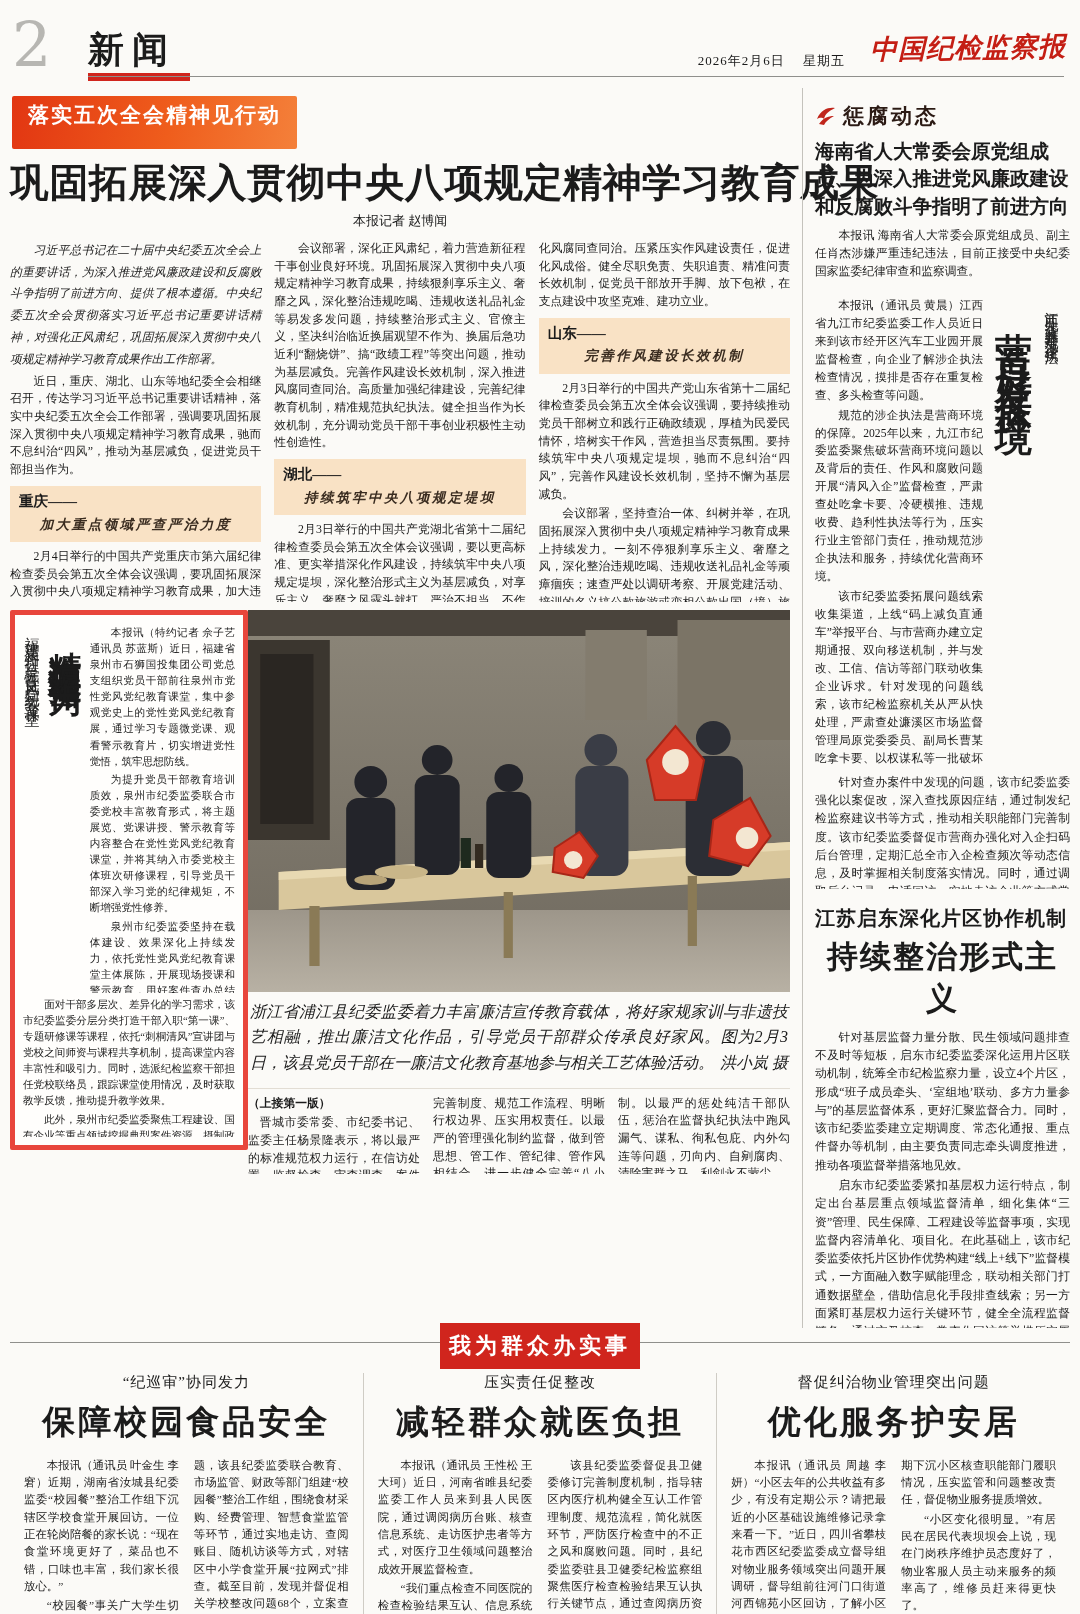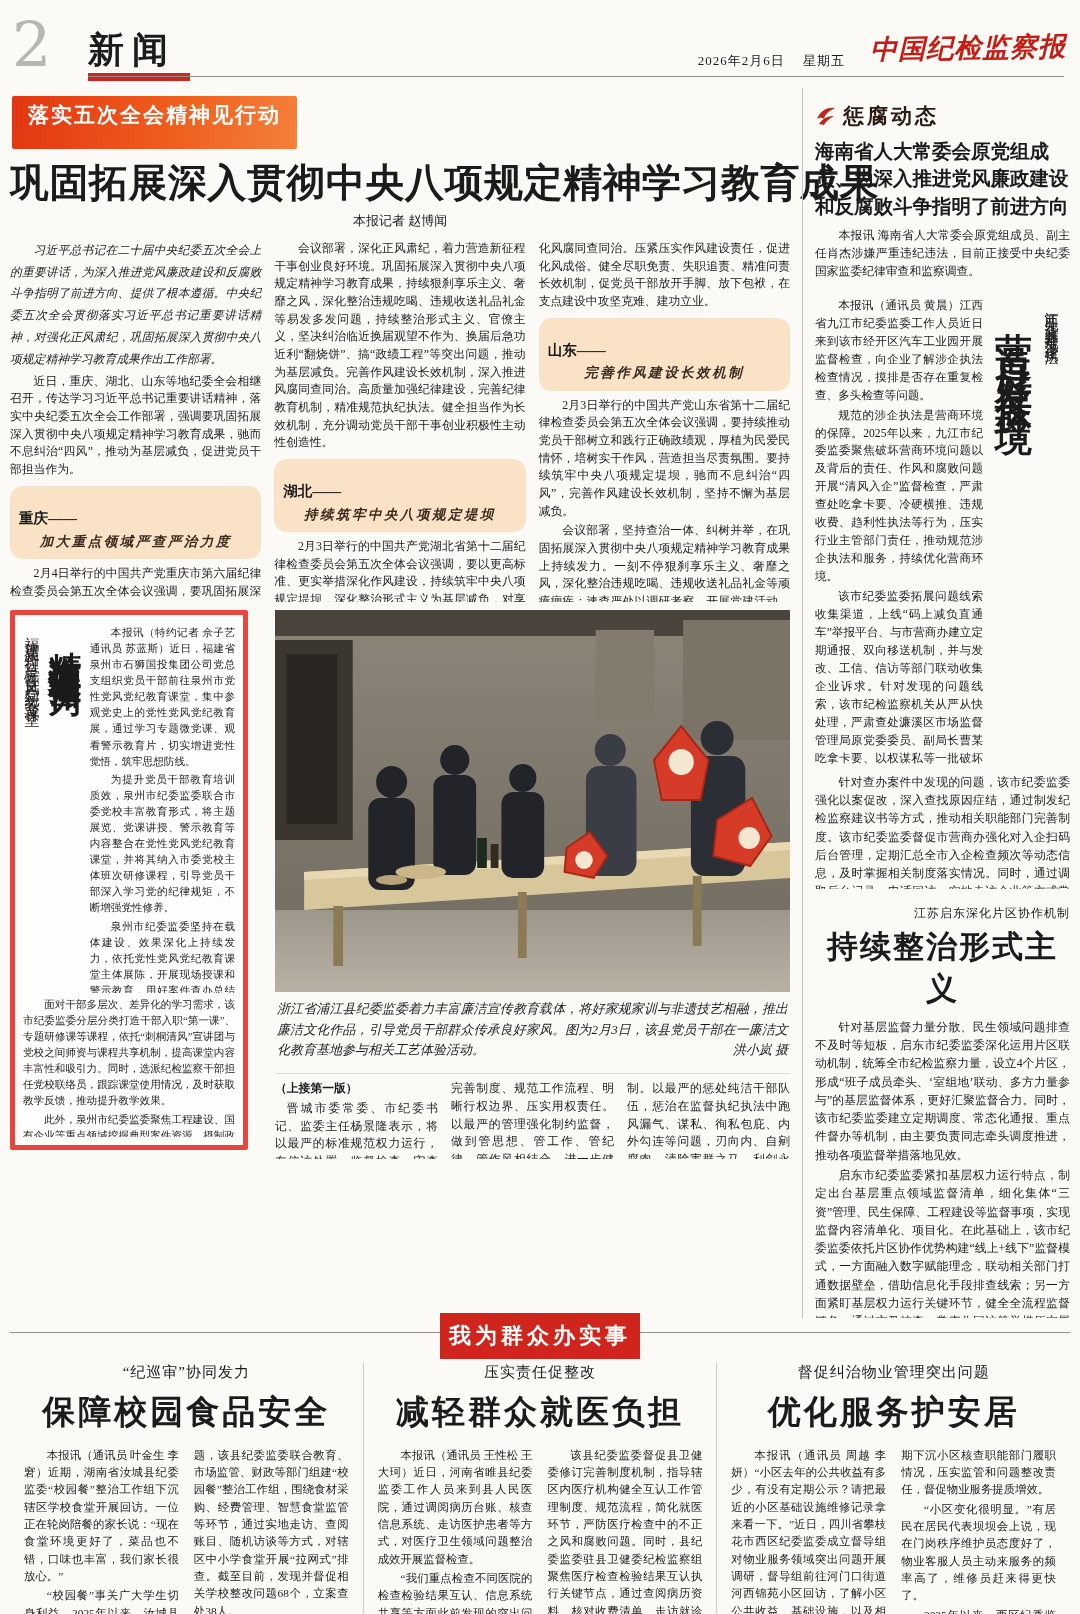--- a/index.html
+++ b/index.html
@@ -34,7 +34,7 @@
   .lead-col { flex:1; font-size:11.8px; line-height:1.5; text-align:justify; }
   .para { margin:0 0 2px; text-indent:2em; }
   .intro { font-style:italic; line-height:1.85; }
-  .region-head { background:#f9e2c5; padding:22px 9px 7px; margin:7px 0 6px;border-radius:13px; }
+  .region-head { background:#f9e2c5; padding:5px 9px 7px; margin:7px 0 6px; }
   .region-name { font-weight:bold; font-size:14.5px; }
   .region-sub { text-align:center; font-style:italic; font-weight:bold; font-size:13.5px; letter-spacing:2.5px; margin-top:2px; color:#3a2c20; }
   

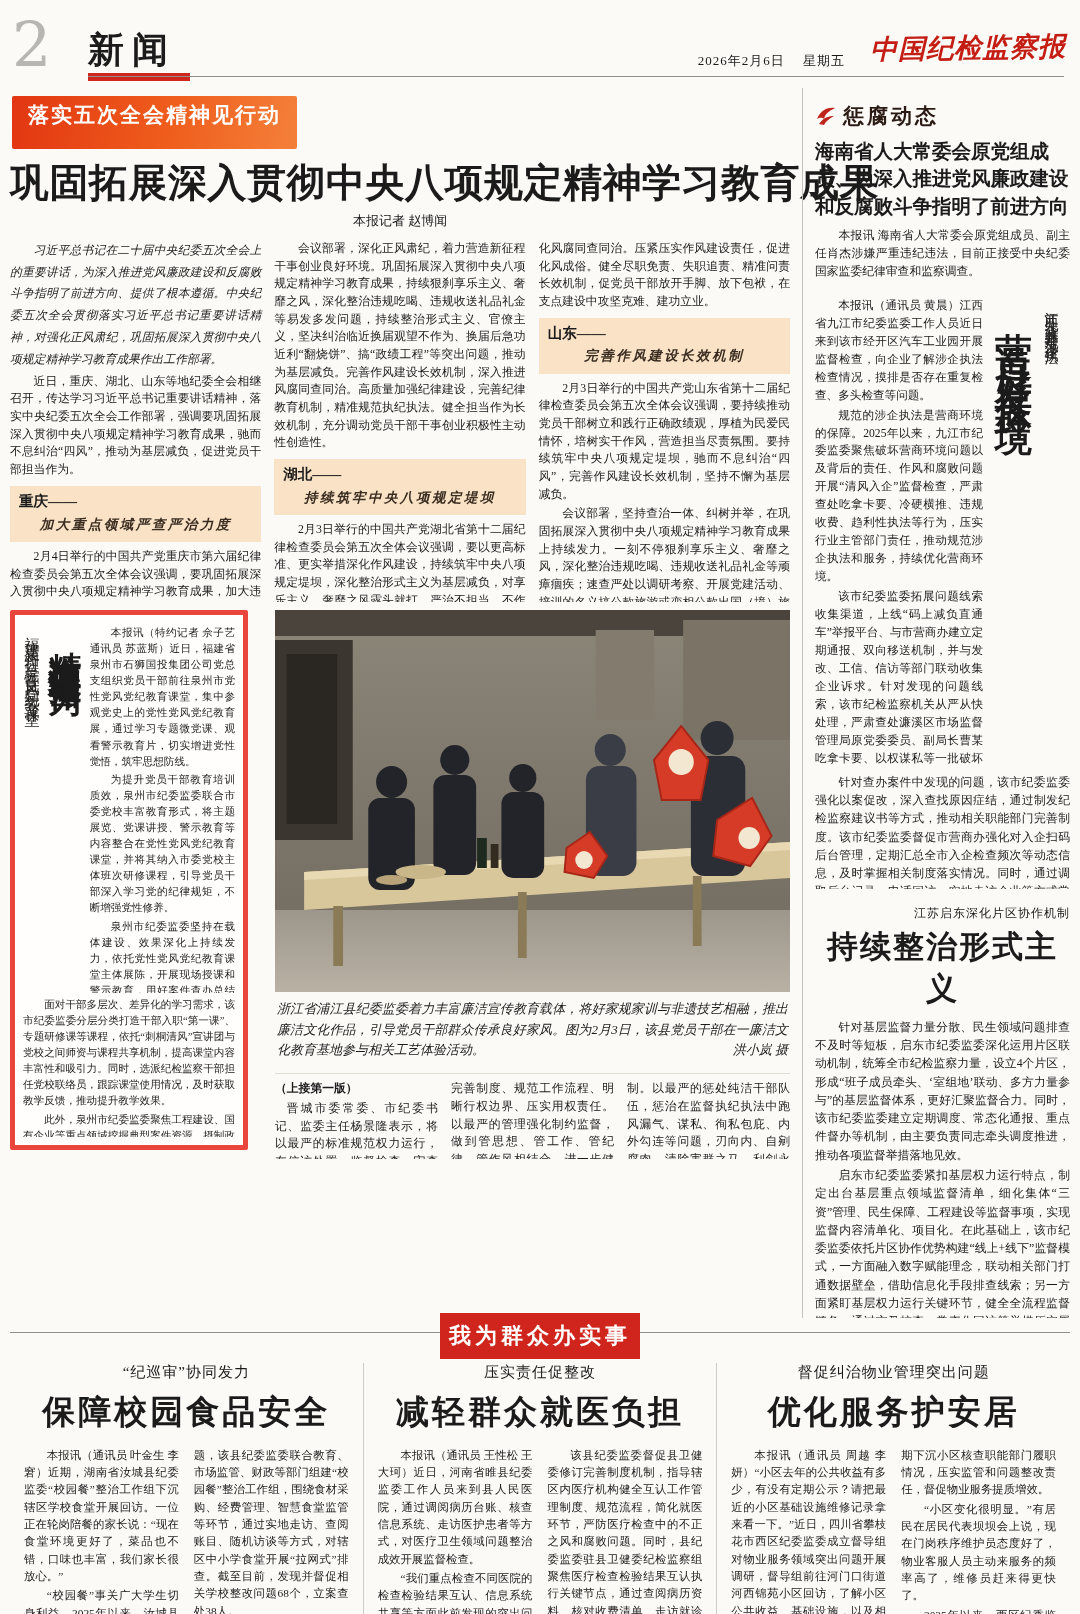--- a/index.html
+++ b/index.html
@@ -38,7 +38,7 @@
   .region-name { font-weight:bold; font-size:14.5px; }
   .region-sub { text-align:center; font-style:italic; font-weight:bold; font-size:13.5px; letter-spacing:2.5px; margin-top:2px; color:#3a2c20; }
   
-  .mid-row { display:flex; gap:27px; margin-top:8px; }
+  .mid-row { display:flex; gap:0; margin-top:8px; }
   .fujian-box { width:238px; height:540px; border:5px solid #e8463c; border-radius:2px; padding:10px 8px; overflow:hidden; background:#fffefc; }
   .box-top { display:flex; height:368px; overflow:hidden; }
   .vtext { writing-mode:vertical-rl; text-orientation:upright; }

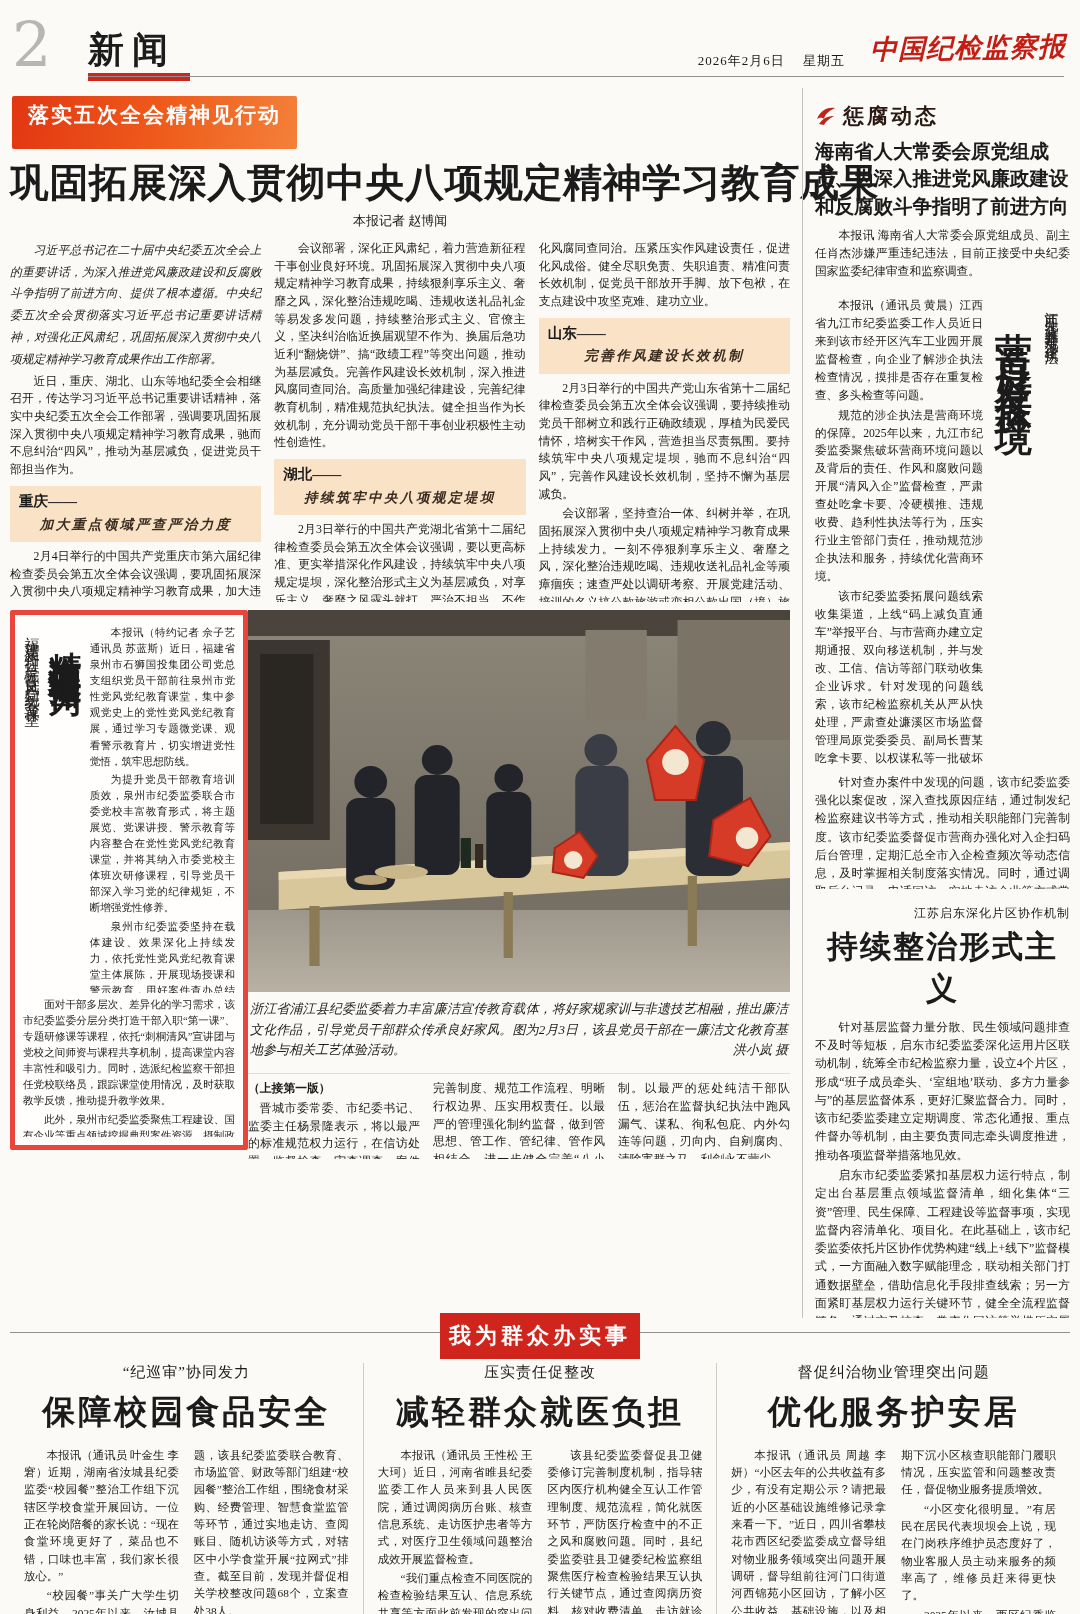--- a/index.html
+++ b/index.html
@@ -64,7 +64,7 @@
   .artB-kicker { font-size:14px; letter-spacing:3px; margin-top:4px; color:#222; }
   .artB-wide { margin-top:6px; height:116px; overflow:hidden; }
   .artC { margin-top:16px; }
-  .artC-kicker { text-align:right; font-size:12px; font-weight:normal; letter-spacing:1px; }
+  .artC-kicker { text-align:left; font-size:20px; font-weight:bold; letter-spacing:1px; }
   .artC-headline { text-align:center; font-size:31px; font-weight:900; letter-spacing:2px; margin:4px 0 8px; }
   .artC-body { height:300px; overflow:hidden; }
   

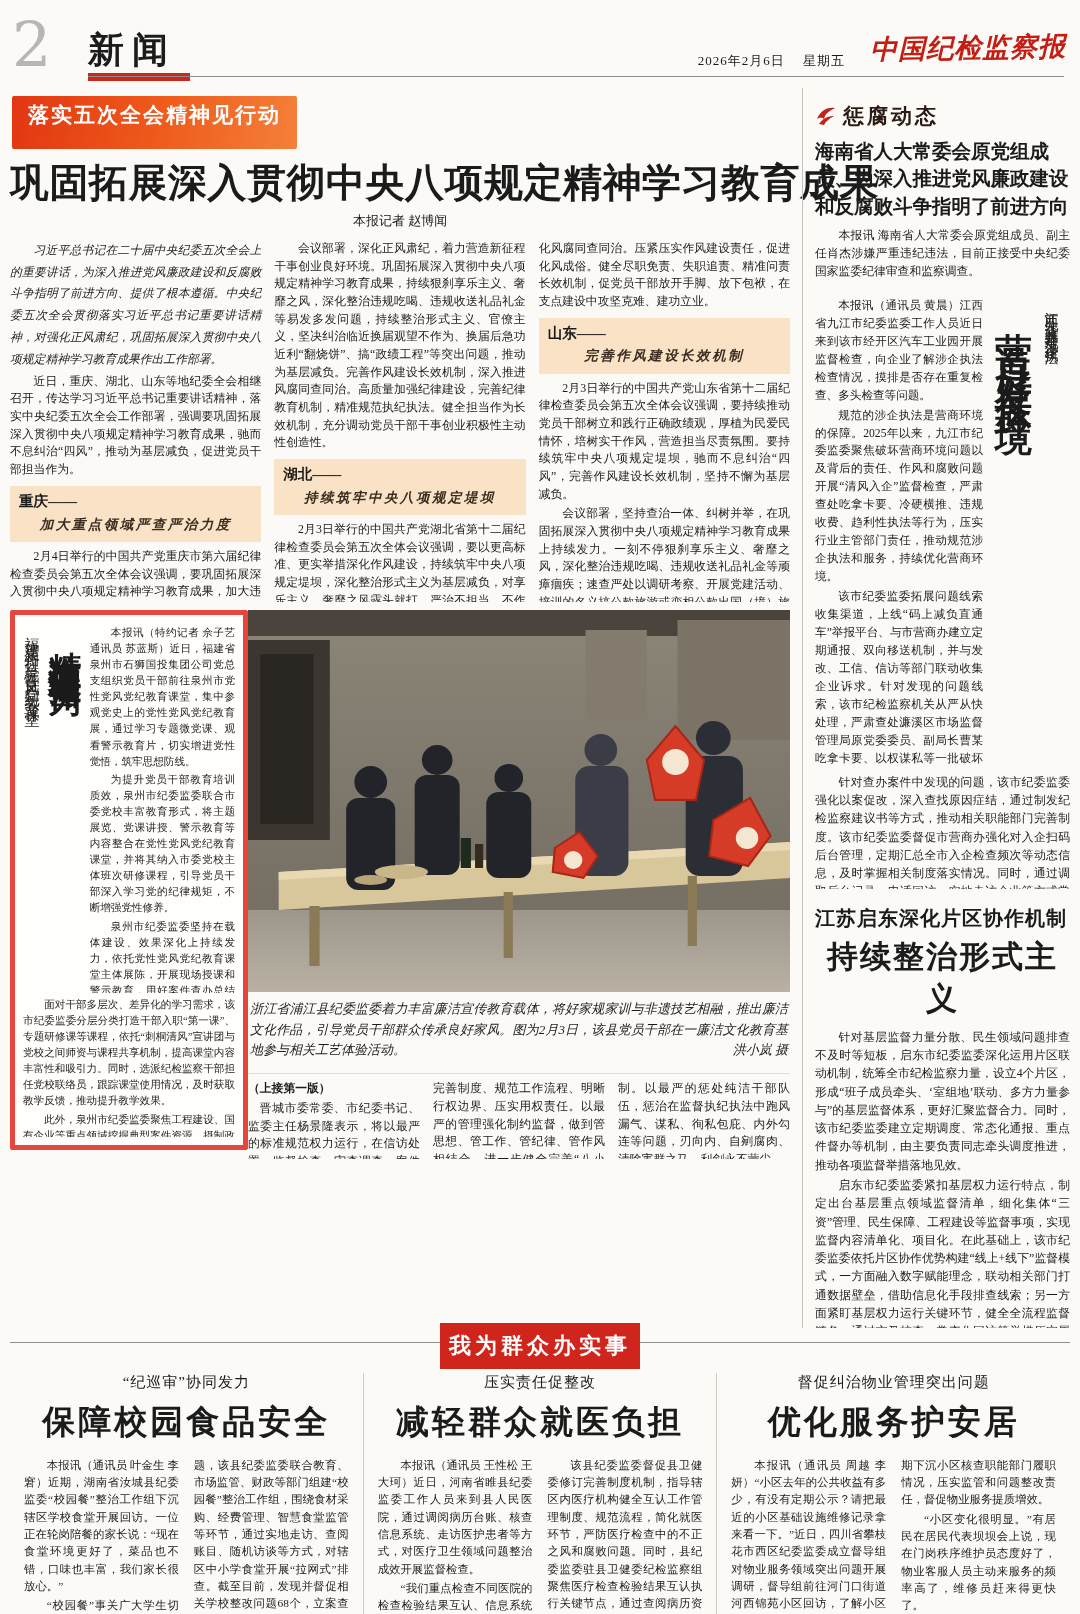--- a/index.html
+++ b/index.html
@@ -48,7 +48,7 @@
   .box-bottom { font-size:10.6px; line-height:1.52; text-align:justify; margin-top:4px; height:140px; overflow:hidden; }
   .mid-right { flex:1; }
   .photo-wrap { width:100%; height:382px; background:#7e776c; position:relative; overflow:hidden; }
-  .caption { font-size:13px; font-style:italic; line-height:1.6; text-align:justify; margin:7px 2px 0; }
+  .caption { font-size:16px; font-style:italic; line-height:1.6; text-align:justify; margin:7px 2px 0; }
   .caption .credit { float:right; font-style:italic; }
   .cont-row { display:flex; gap:13px; margin-top:12px; height:86px; overflow:hidden; border-top:1px solid #e2ddd4; padding-top:6px; }
   .cont-col { flex:1; font-size:11.8px; line-height:1.5; text-align:justify; }

